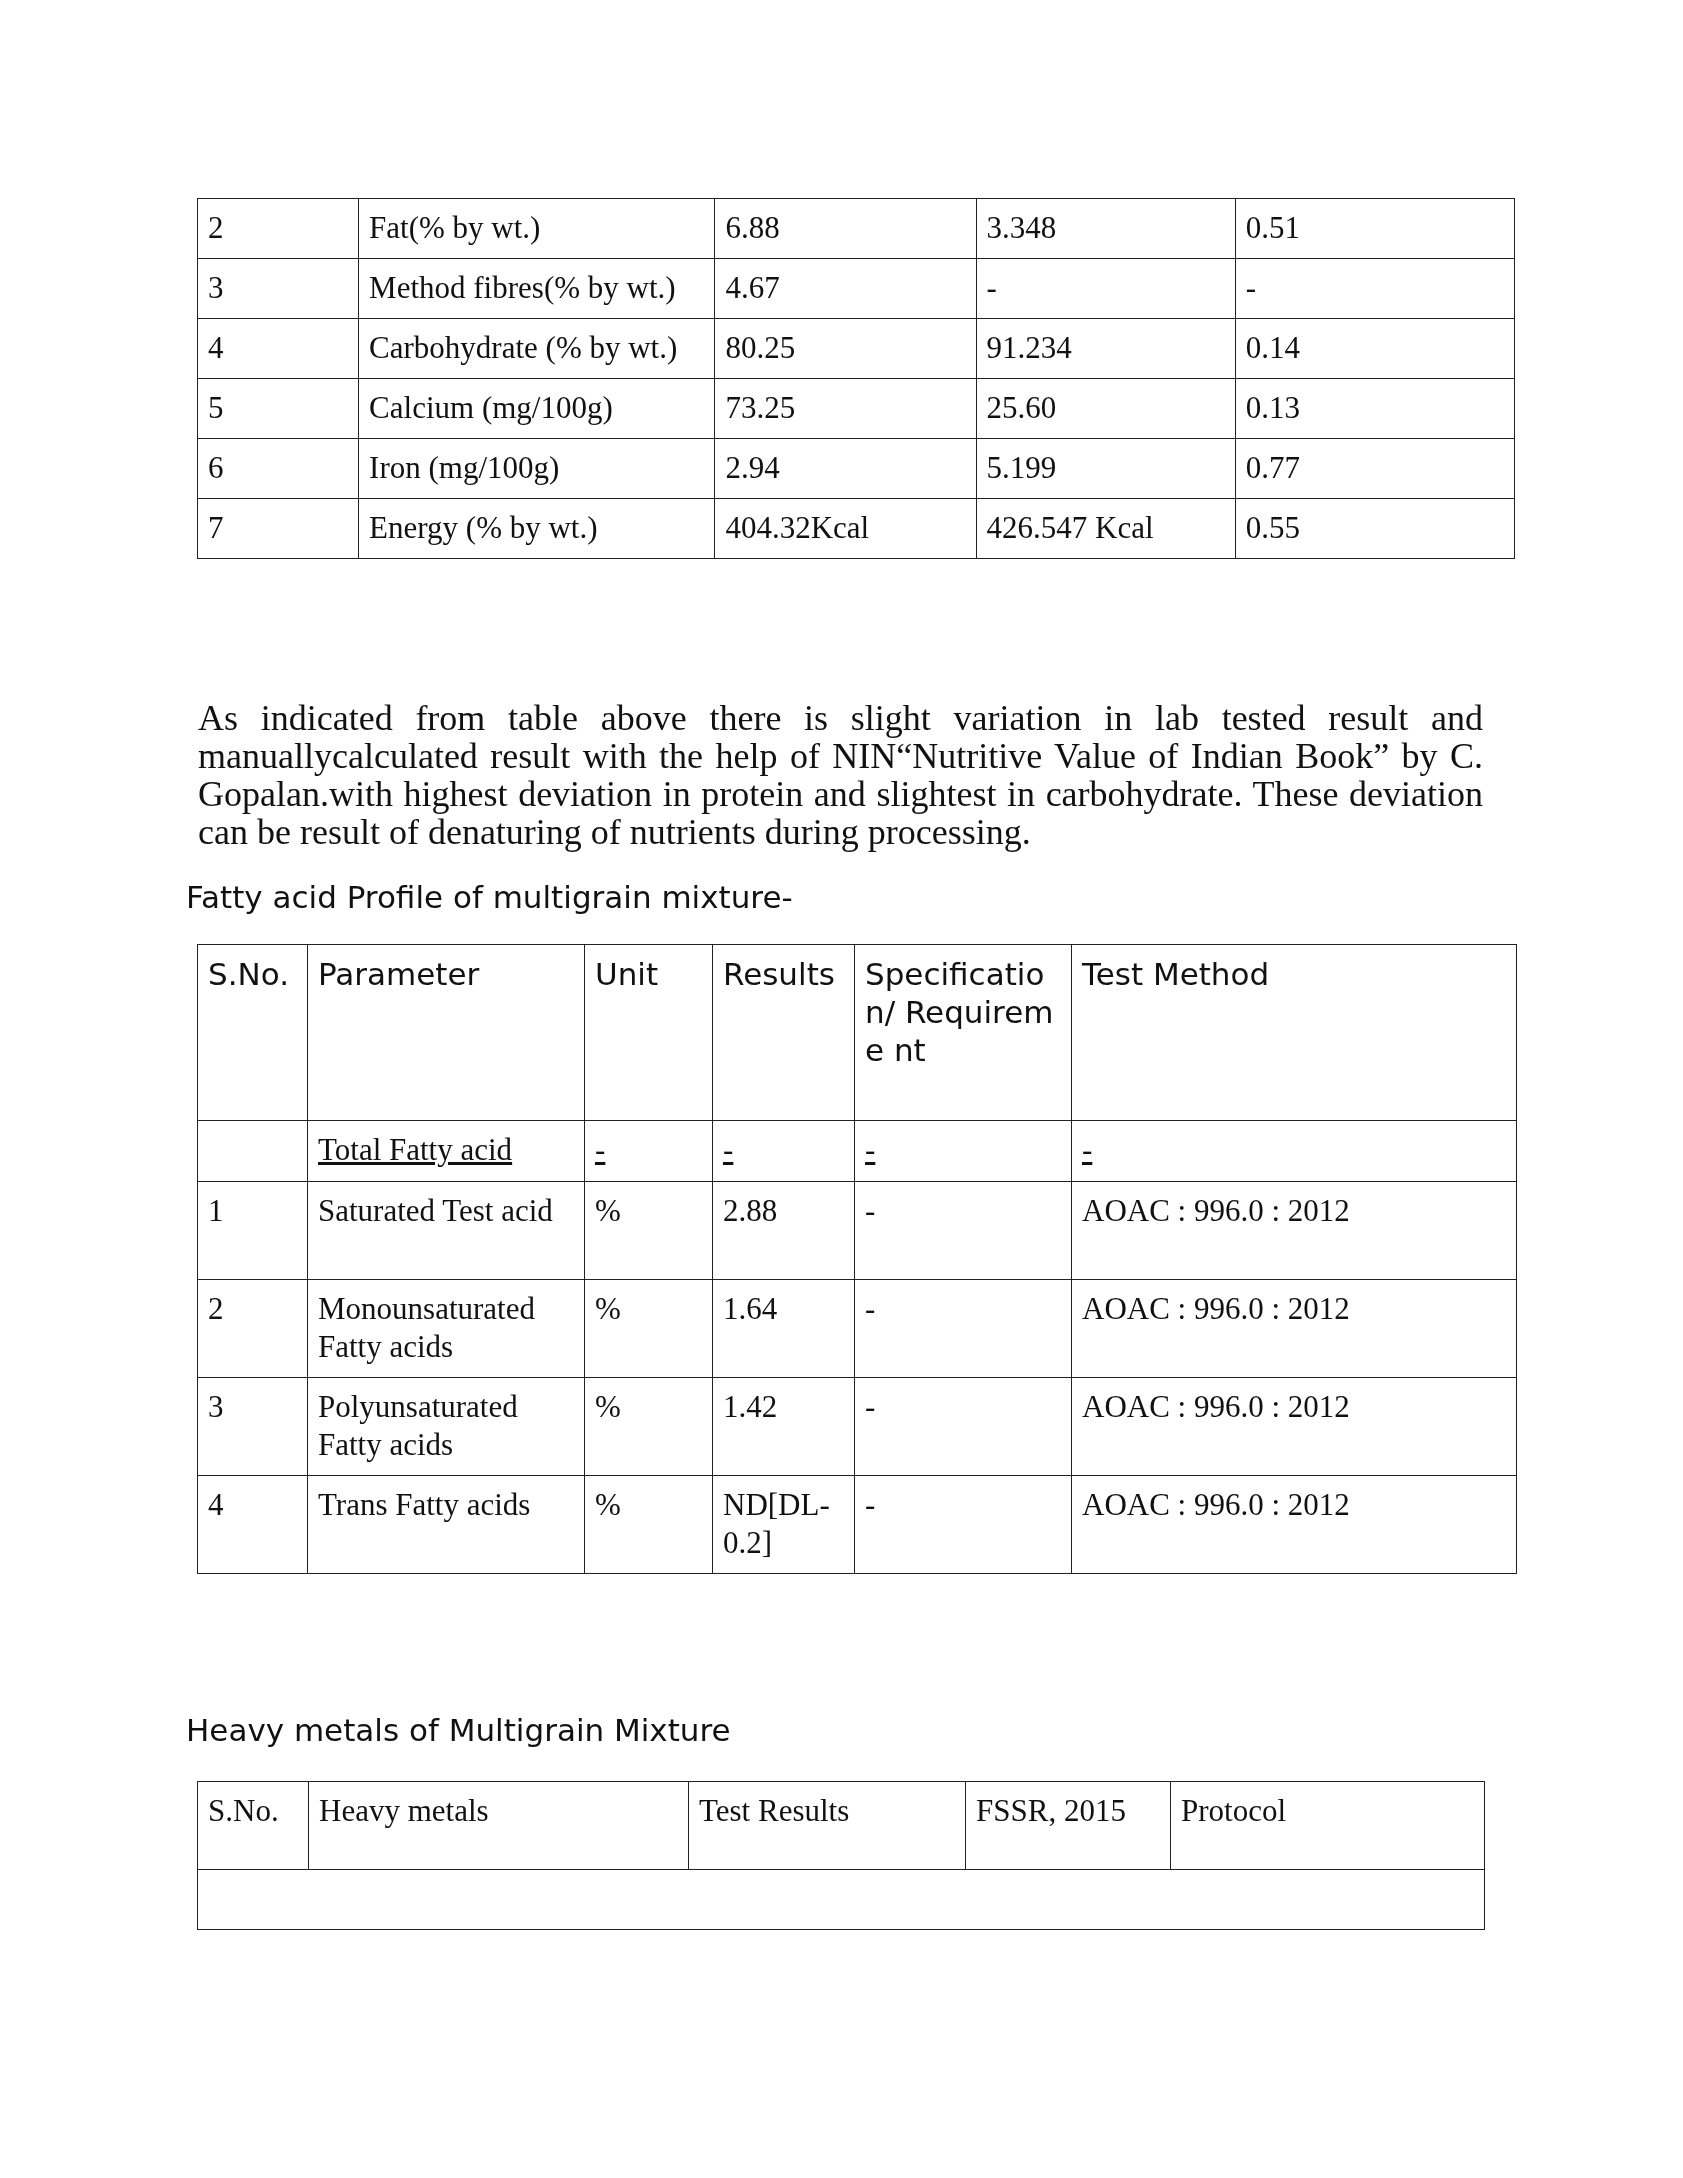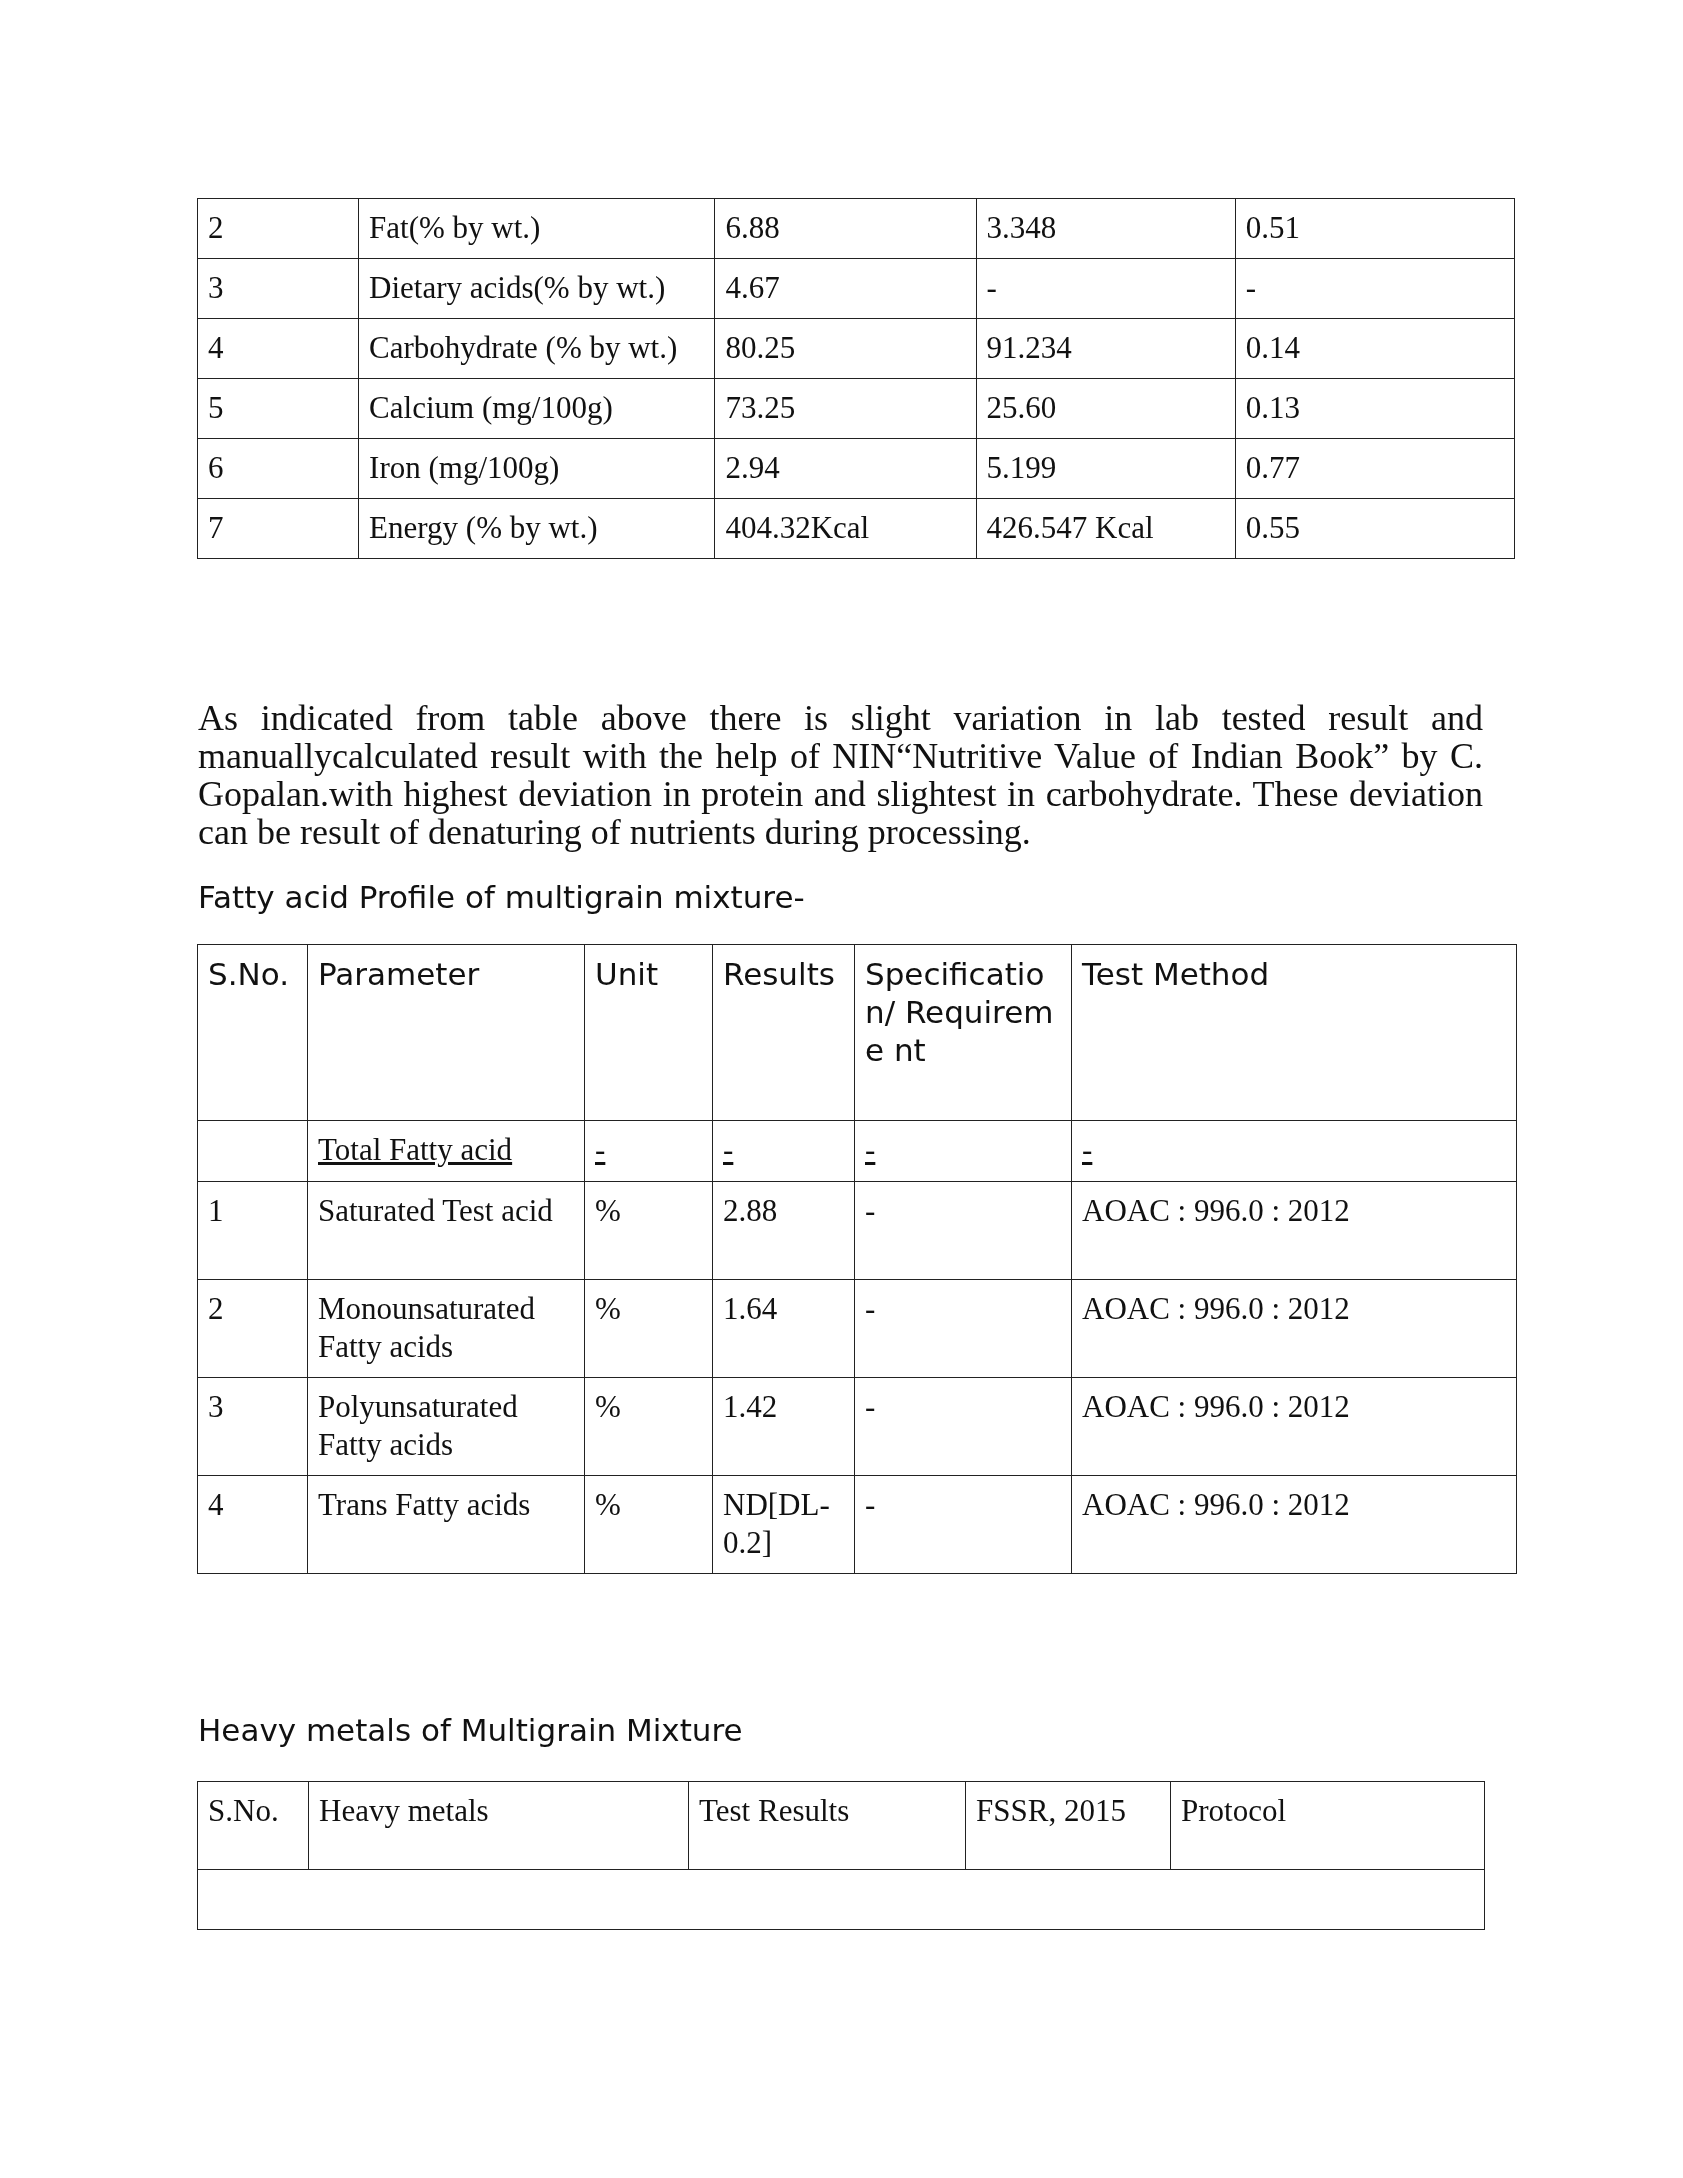--- a/index.html
+++ b/index.html
@@ -69,7 +69,7 @@
           <div class="cell">3</div>
         </td>
     <td>
-          <div class="cell">Dietary acids(% by wt.)</div>
+          <div class="cell">Method fibres(% by wt.)</div>
         </td>
     <td>
           <div class="cell">4.67</div>

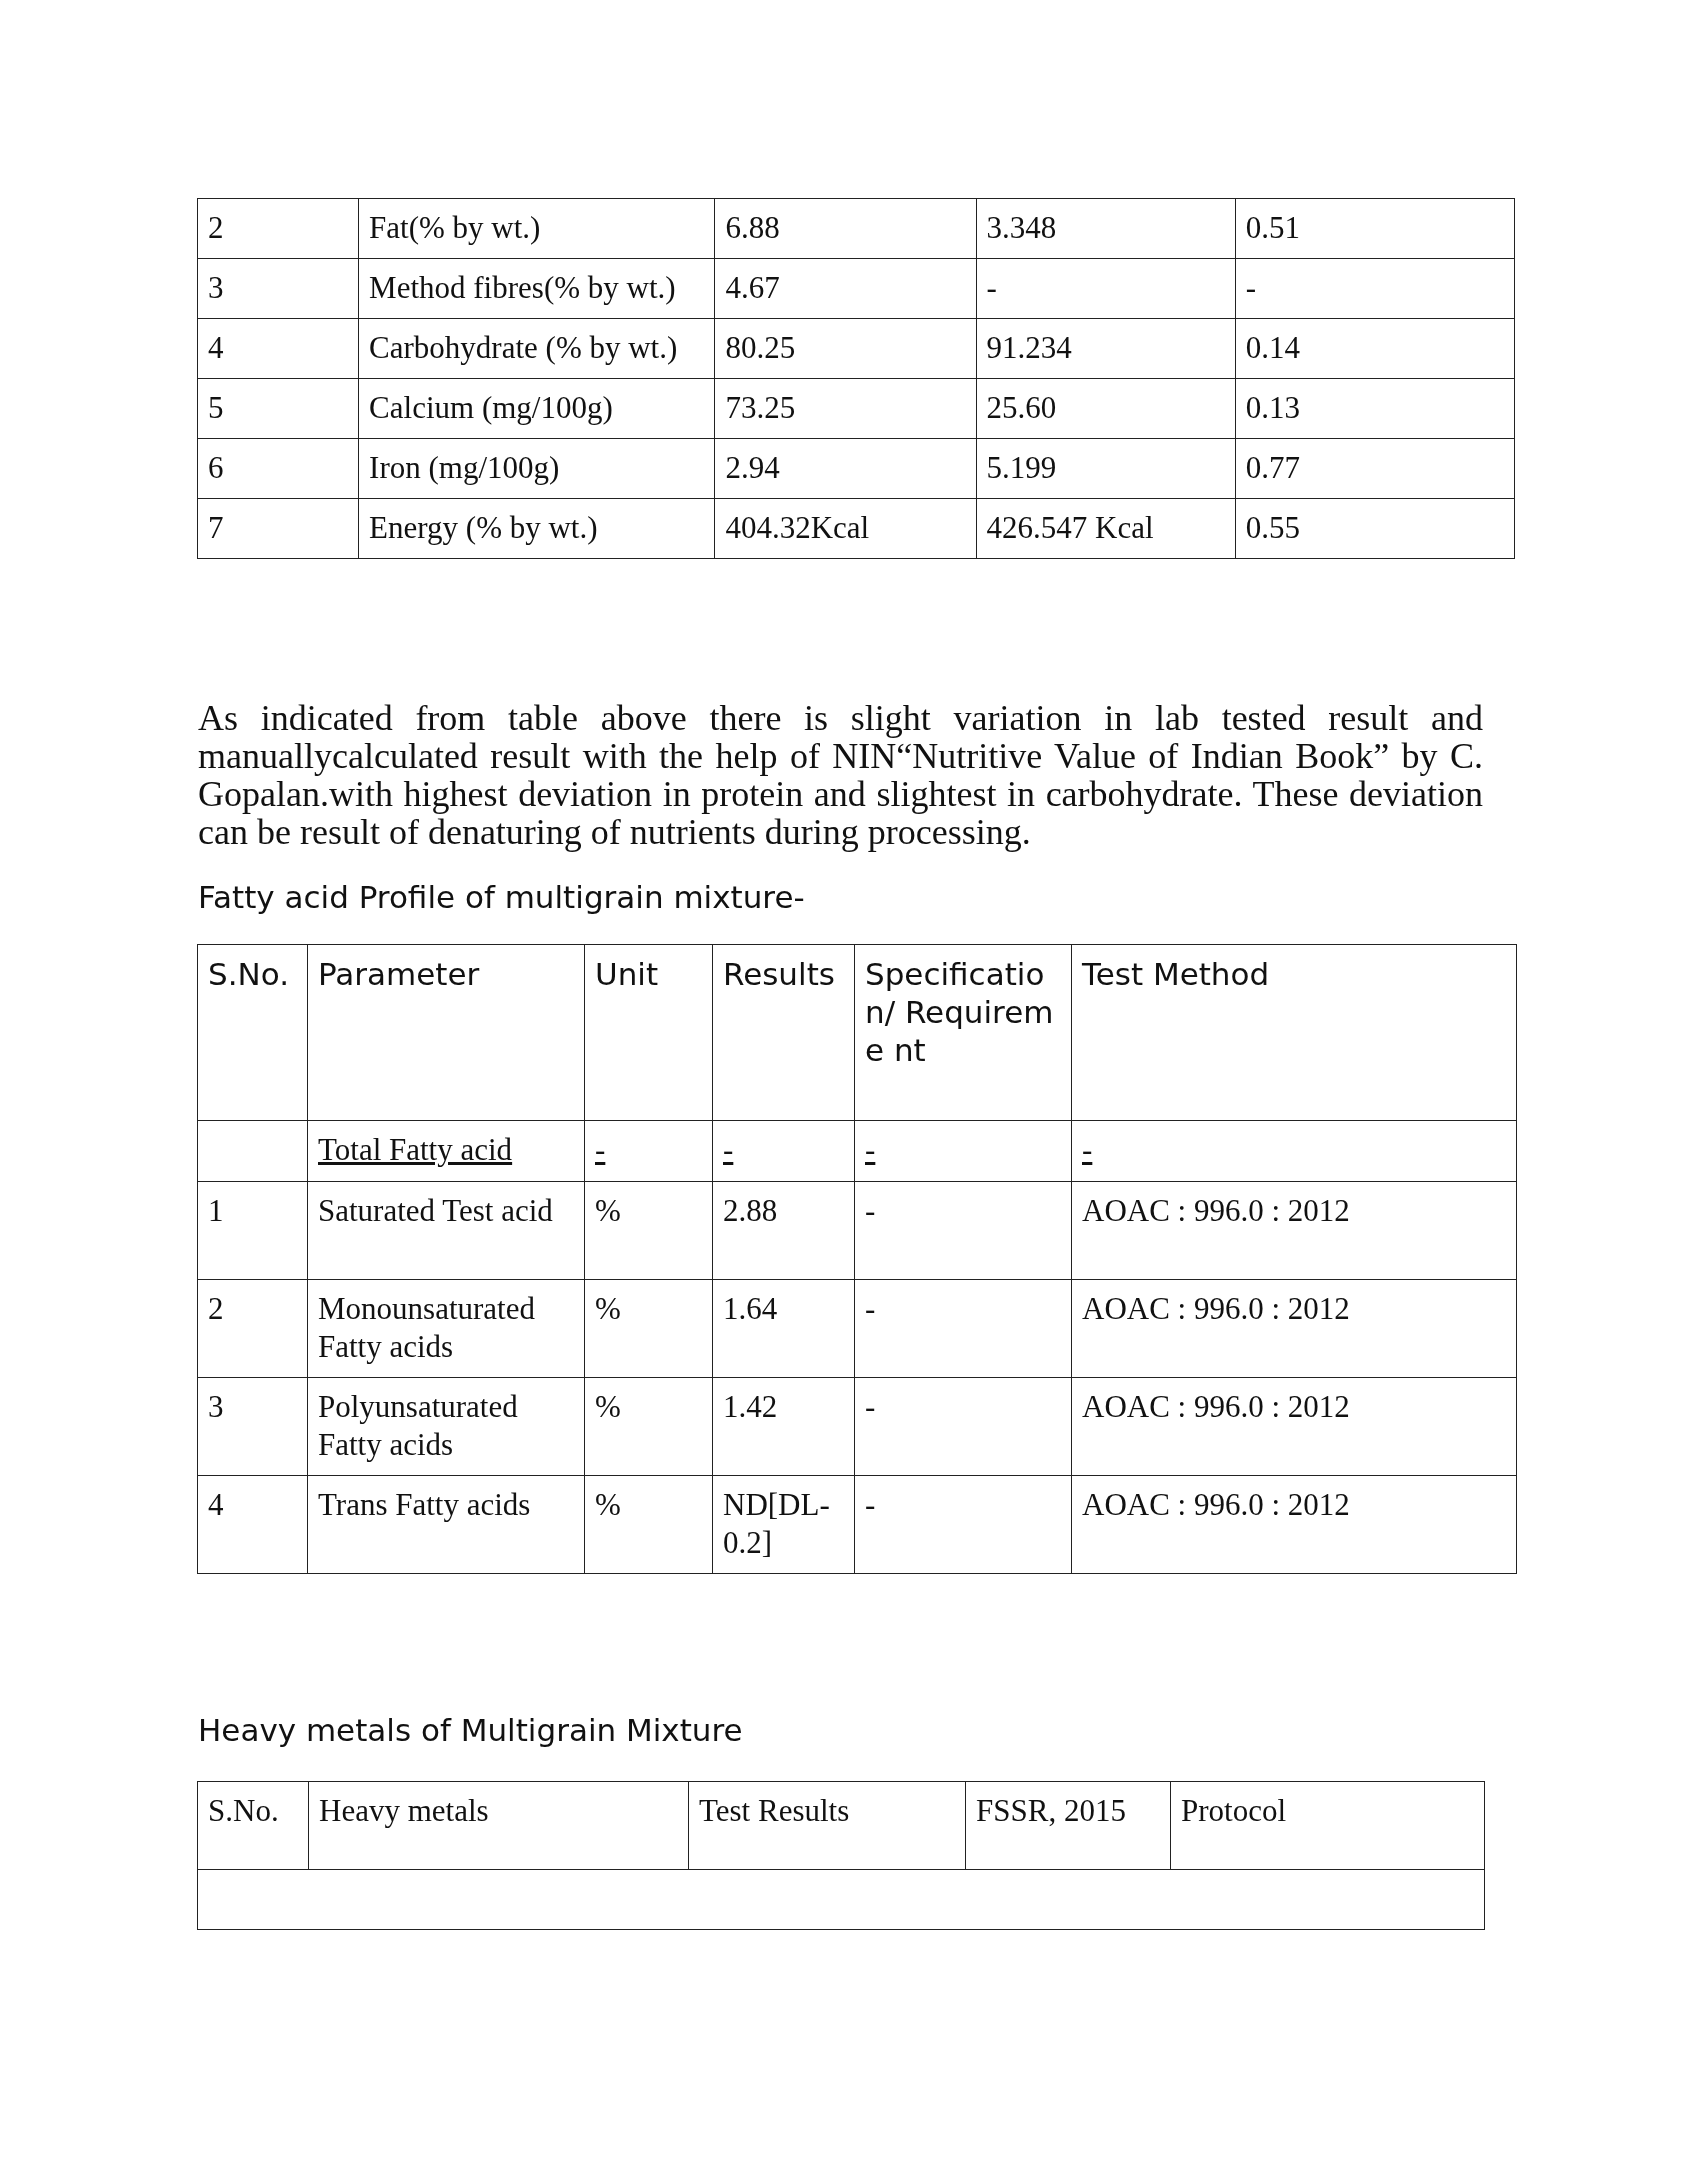--- a/index.html
+++ b/index.html
@@ -17,7 +17,7 @@
 
   
   #para { position: absolute; left: 198px; top: 699px; width: 1285px; font-size: 36px; line-height: 38px; text-align: justify; }
-  .heading { position: absolute; left: 198px; font-size: 31px; line-height: 40px; }
+  .heading { position: absolute; left: 186px; font-size: 31px; line-height: 40px; }
   #h-fatty { top: 877px; }
   #h-heavy { top: 1710px; }
 

